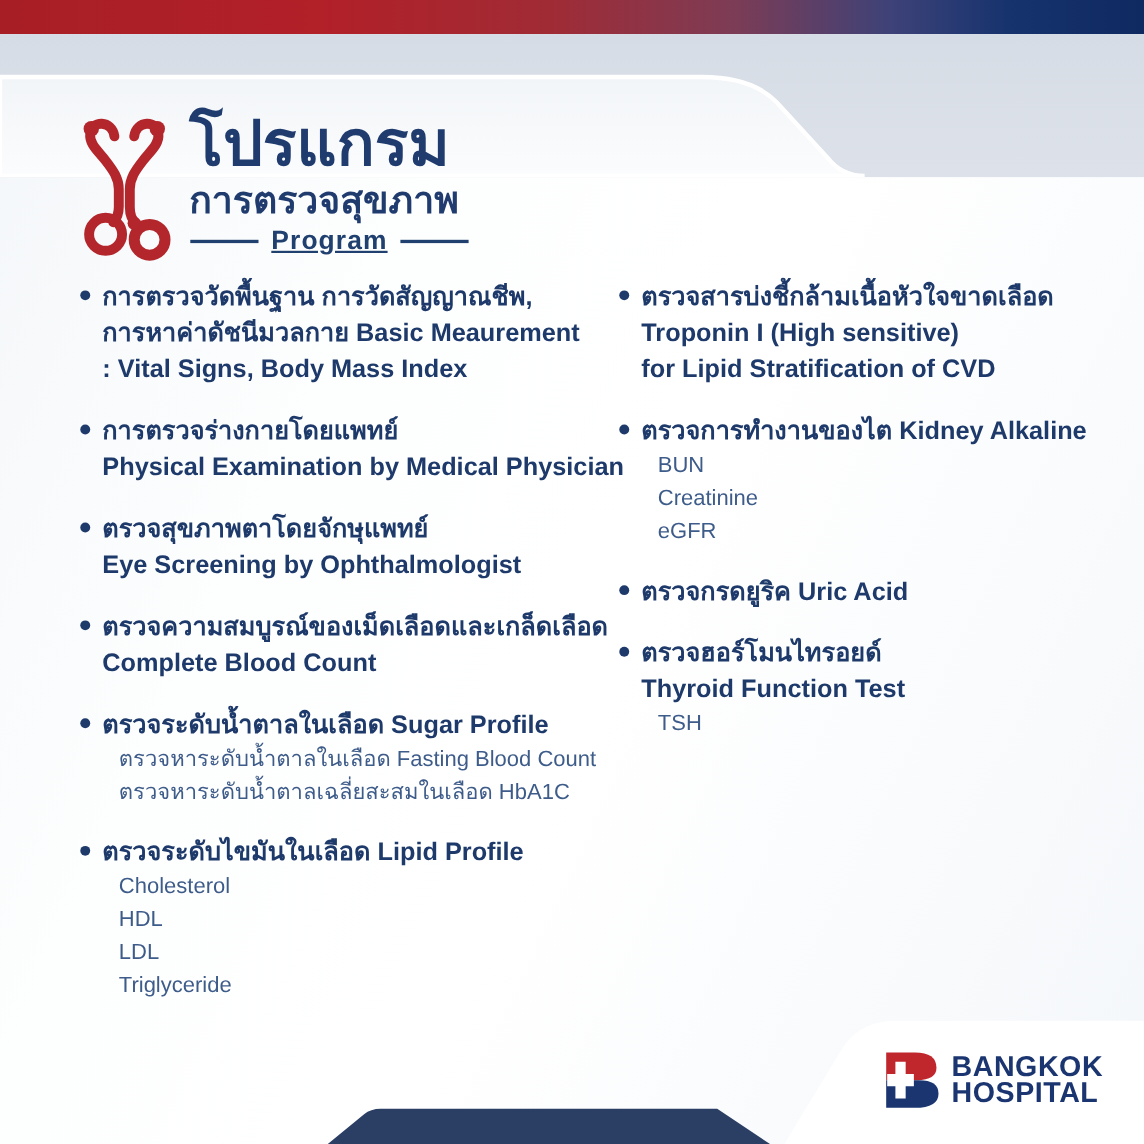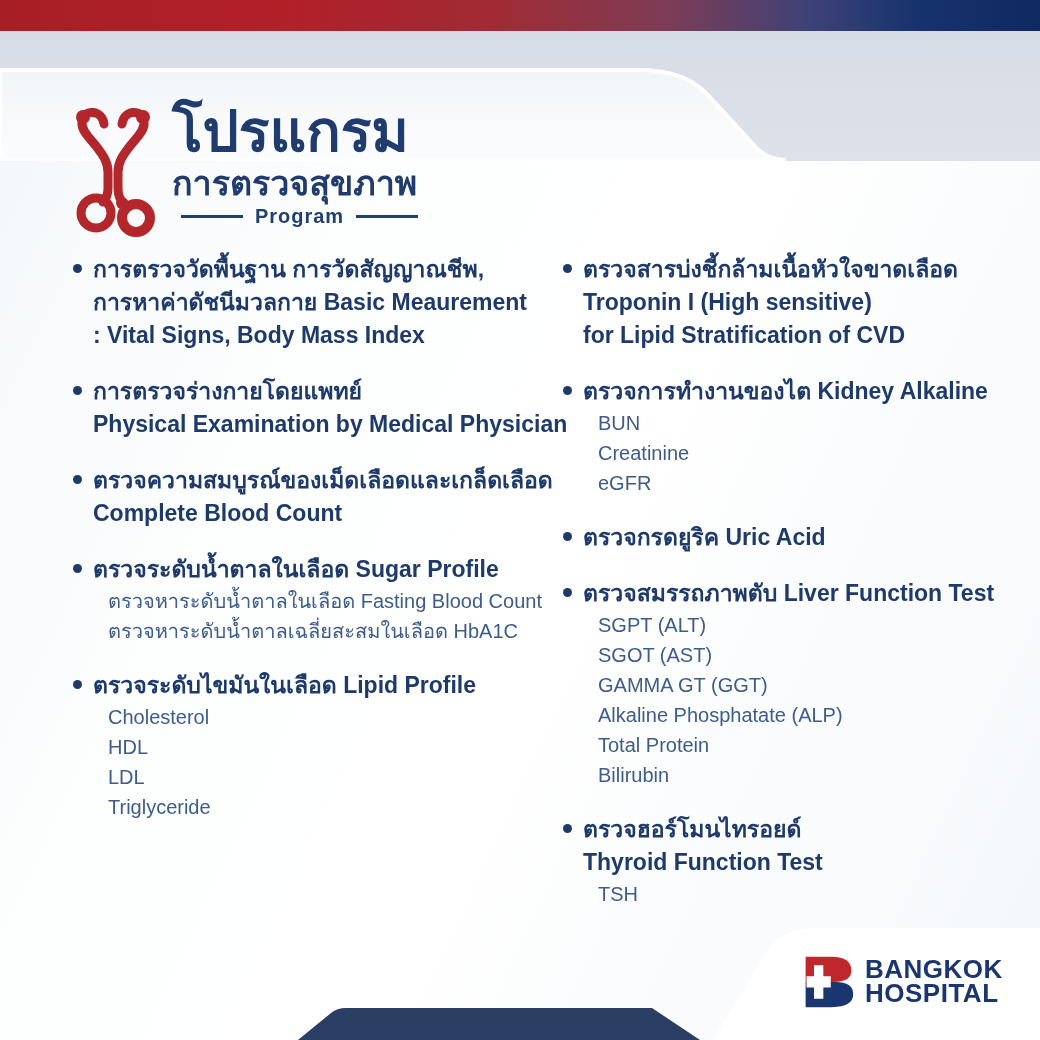--- a/index.html
+++ b/index.html
@@ -30,7 +30,7 @@
   .title-sub{font-size:34px;line-height:42px;font-weight:bold;color:#203c6f;}
   .program-row{display:flex;align-items:center;gap:12px;margin-top:1px;width:255px;justify-content:center;}
   .program-row .rule{width:62px;height:3px;background:#20406f;}
-  .program-label{font-size:20px;font-weight:bold;color:#20406f;letter-spacing:1px;}
+  .program-label{font-size:24px;font-weight:bold;color:#20406f;letter-spacing:1px;text-decoration:underline;}
   
   .col{position:absolute;top:253px;}
   .col-left{left:73px;width:480px;}

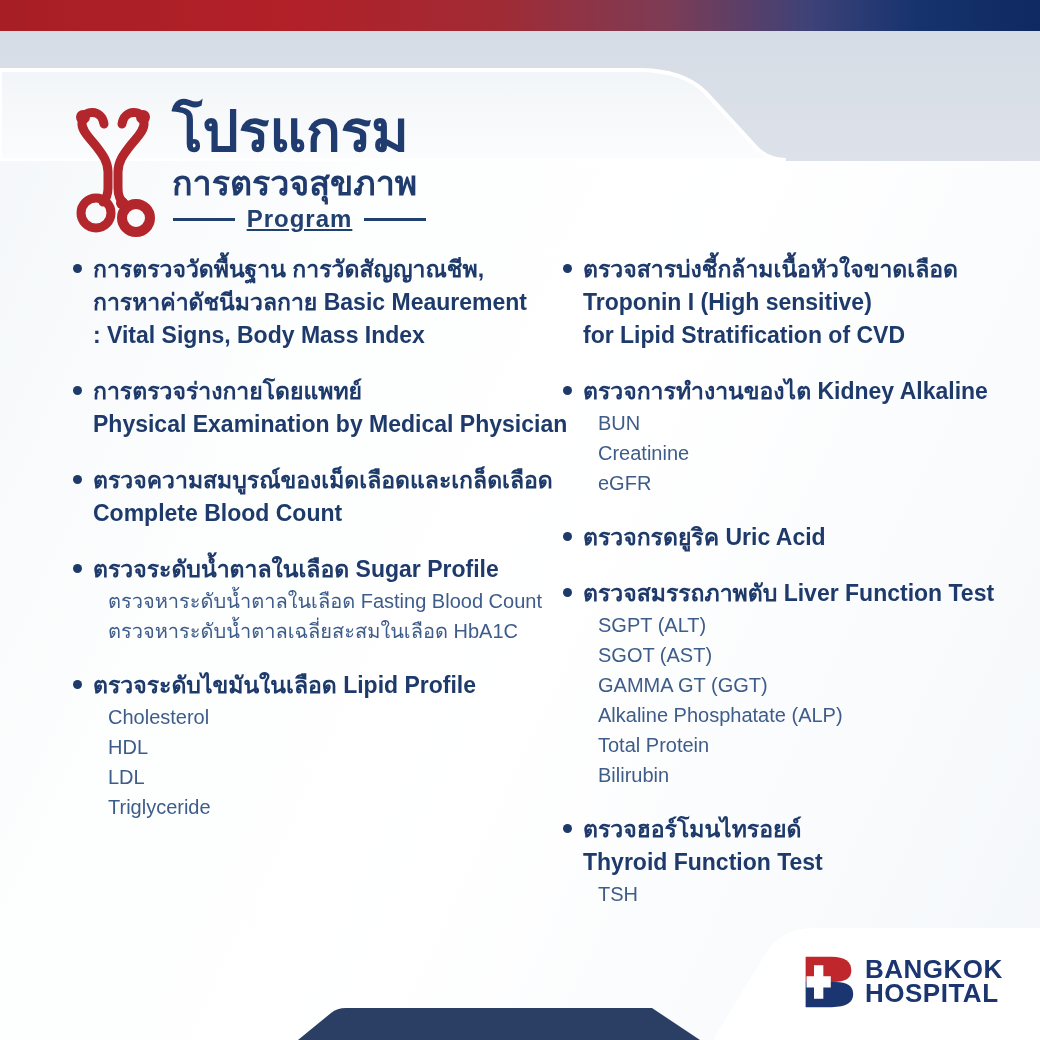--- a/index.html
+++ b/index.html
@@ -103,6 +103,11 @@
       </div>
       <div class="item">
         <span class="bullet"></span>
+        <div class="bold-line">ตรวจสุขภาพตาโดยจักษุแพทย์</div>
+        <div class="bold-line">Eye Screening by Ophthalmologist</div>
+      </div>
+      <div class="item">
+        <span class="bullet"></span>
         <div class="bold-line">ตรวจความสมบูรณ์ของเม็ดเลือดและเกล็ดเลือด</div>
         <div class="bold-line">Complete Blood Count</div>
       </div>

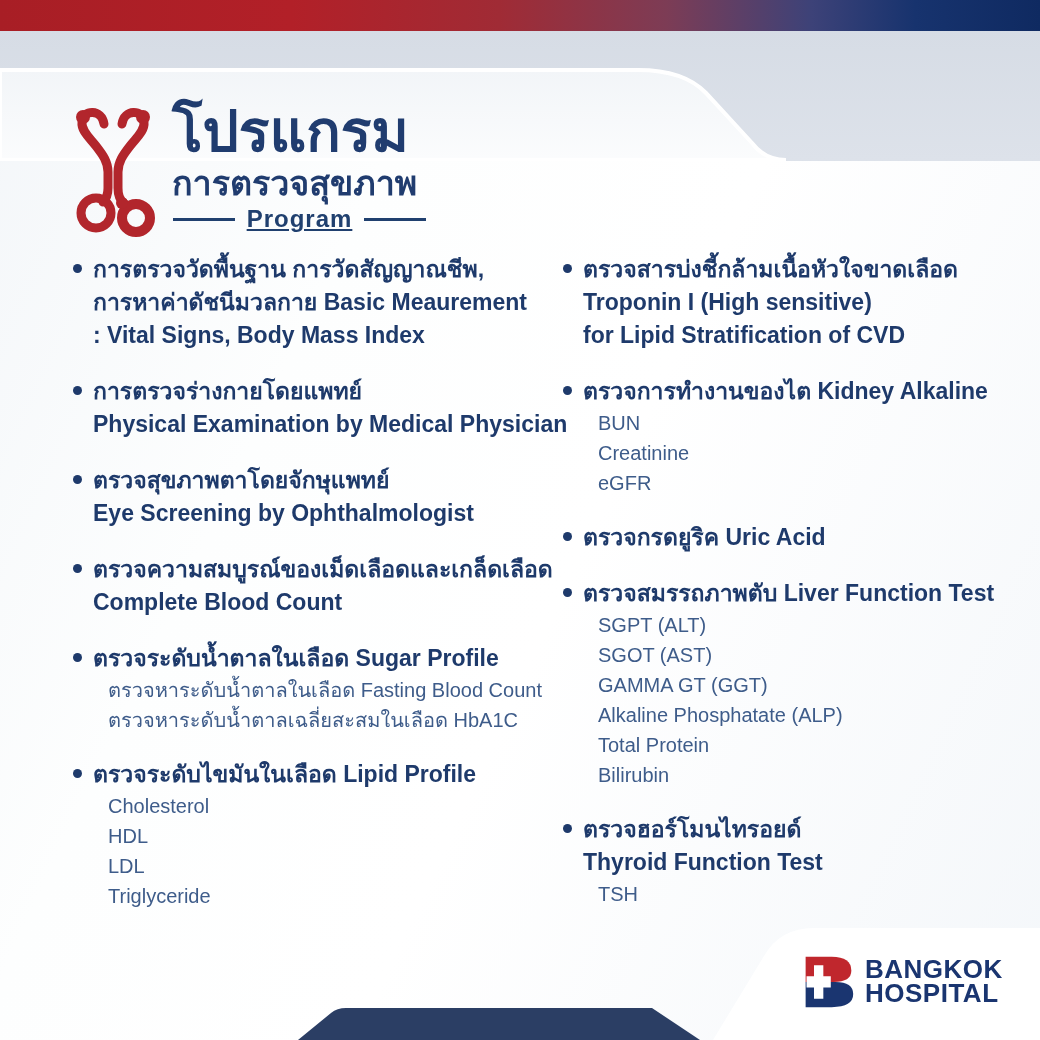--- a/index.html
+++ b/index.html
@@ -146,16 +146,6 @@
       </div>
       <div class="item">
         <span class="bullet"></span>
-        <div class="bold-line">ตรวจสมรรถภาพตับ Liver Function Test</div>
-        <div class="sub-line">SGPT (ALT)</div>
-        <div class="sub-line">SGOT (AST)</div>
-        <div class="sub-line">GAMMA GT (GGT)</div>
-        <div class="sub-line">Alkaline Phosphatate (ALP)</div>
-        <div class="sub-line">Total Protein</div>
-        <div class="sub-line">Bilirubin</div>
-      </div>
-      <div class="item">
-        <span class="bullet"></span>
         <div class="bold-line">ตรวจฮอร์โมนไทรอยด์</div>
         <div class="bold-line">Thyroid Function Test</div>
         <div class="sub-line">TSH</div>

